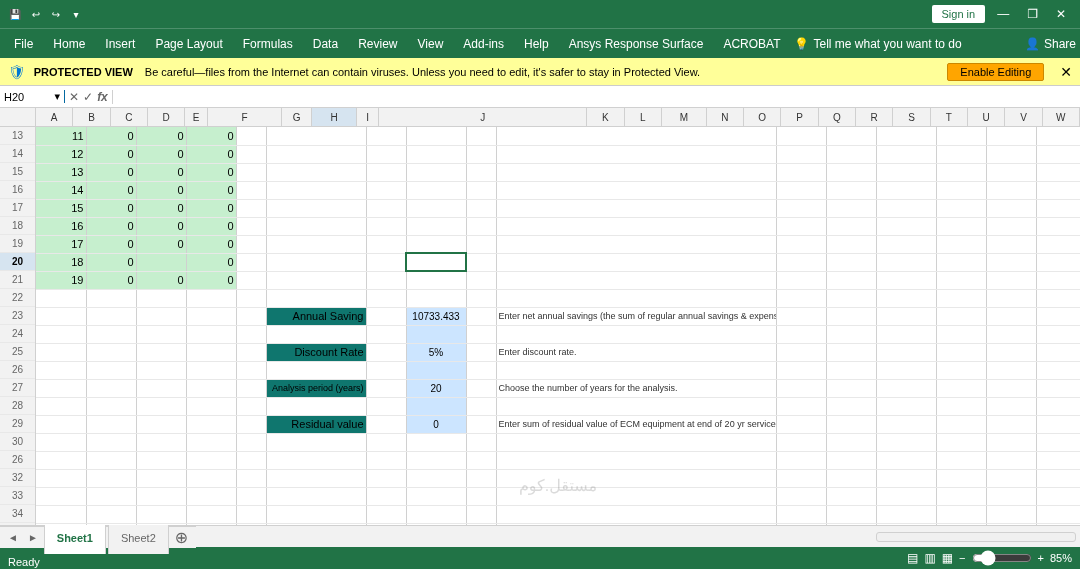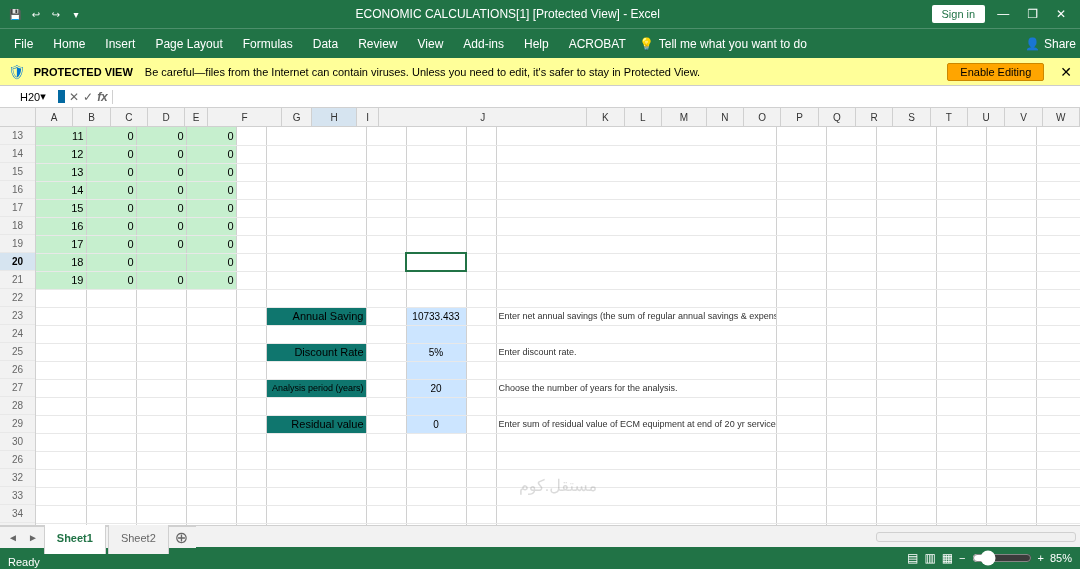--- a/index.html
+++ b/index.html
@@ -120,7 +120,6 @@
     <span class="title-icon" style="cursor:pointer;">↪</span>
     <span class="title-icon" style="cursor:pointer;">▾</span>
   </div>
-  <div class="title">ECONOMIC CALCULATIONS[1] [Protected View] - Excel</div>
   <div class="right-icons">
     <button class="sign-in-btn">Sign in</button>
     <button class="win-btn">—</button>

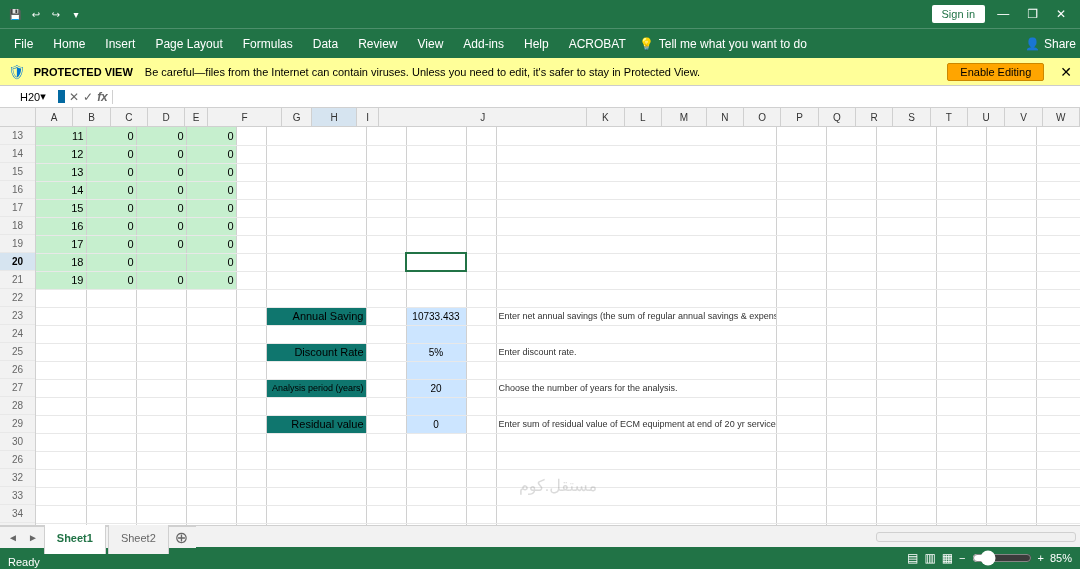--- a/index.html
+++ b/index.html
@@ -139,6 +139,7 @@
   <span class="menu-item">View</span>
   <span class="menu-item">Add-ins</span>
   <span class="menu-item">Help</span>
+  <span class="menu-item">Ansys Response Surface</span>
   <span class="menu-item">ACROBAT</span>
   <span class="tell-me">
     <span>💡</span>

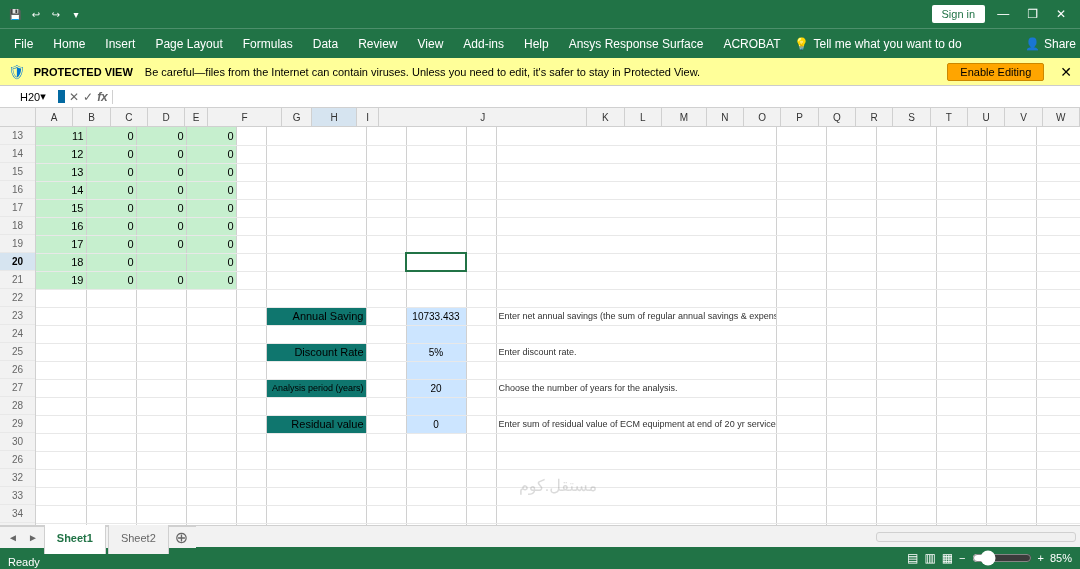--- a/index.html
+++ b/index.html
@@ -46,7 +46,7 @@
       display: flex; align-items: center; height: 22px; border-bottom: 1px solid #d0d0d0;
       background: white;
     }
-    #cell-ref { width: 65px; border-right: 7px solid #0369a1; padding: 0 20px; font-size: 11px; display: flex; align-items: center; }
+    #cell-ref { width: 65px; border-right: 1px solid #0369a1; padding: 0 4px; font-size: 11px; display: flex; align-items: center; }
     #formula-icons { display: flex; align-items: center; padding: 0 4px; gap: 4px; border-right: 1px solid #d0d0d0; }
     #formula-icons span { cursor: pointer; font-size: 12px; }
     #formula-input { flex: 1; border: none; outline: none; padding: 0 6px; font-size: 11px; }

